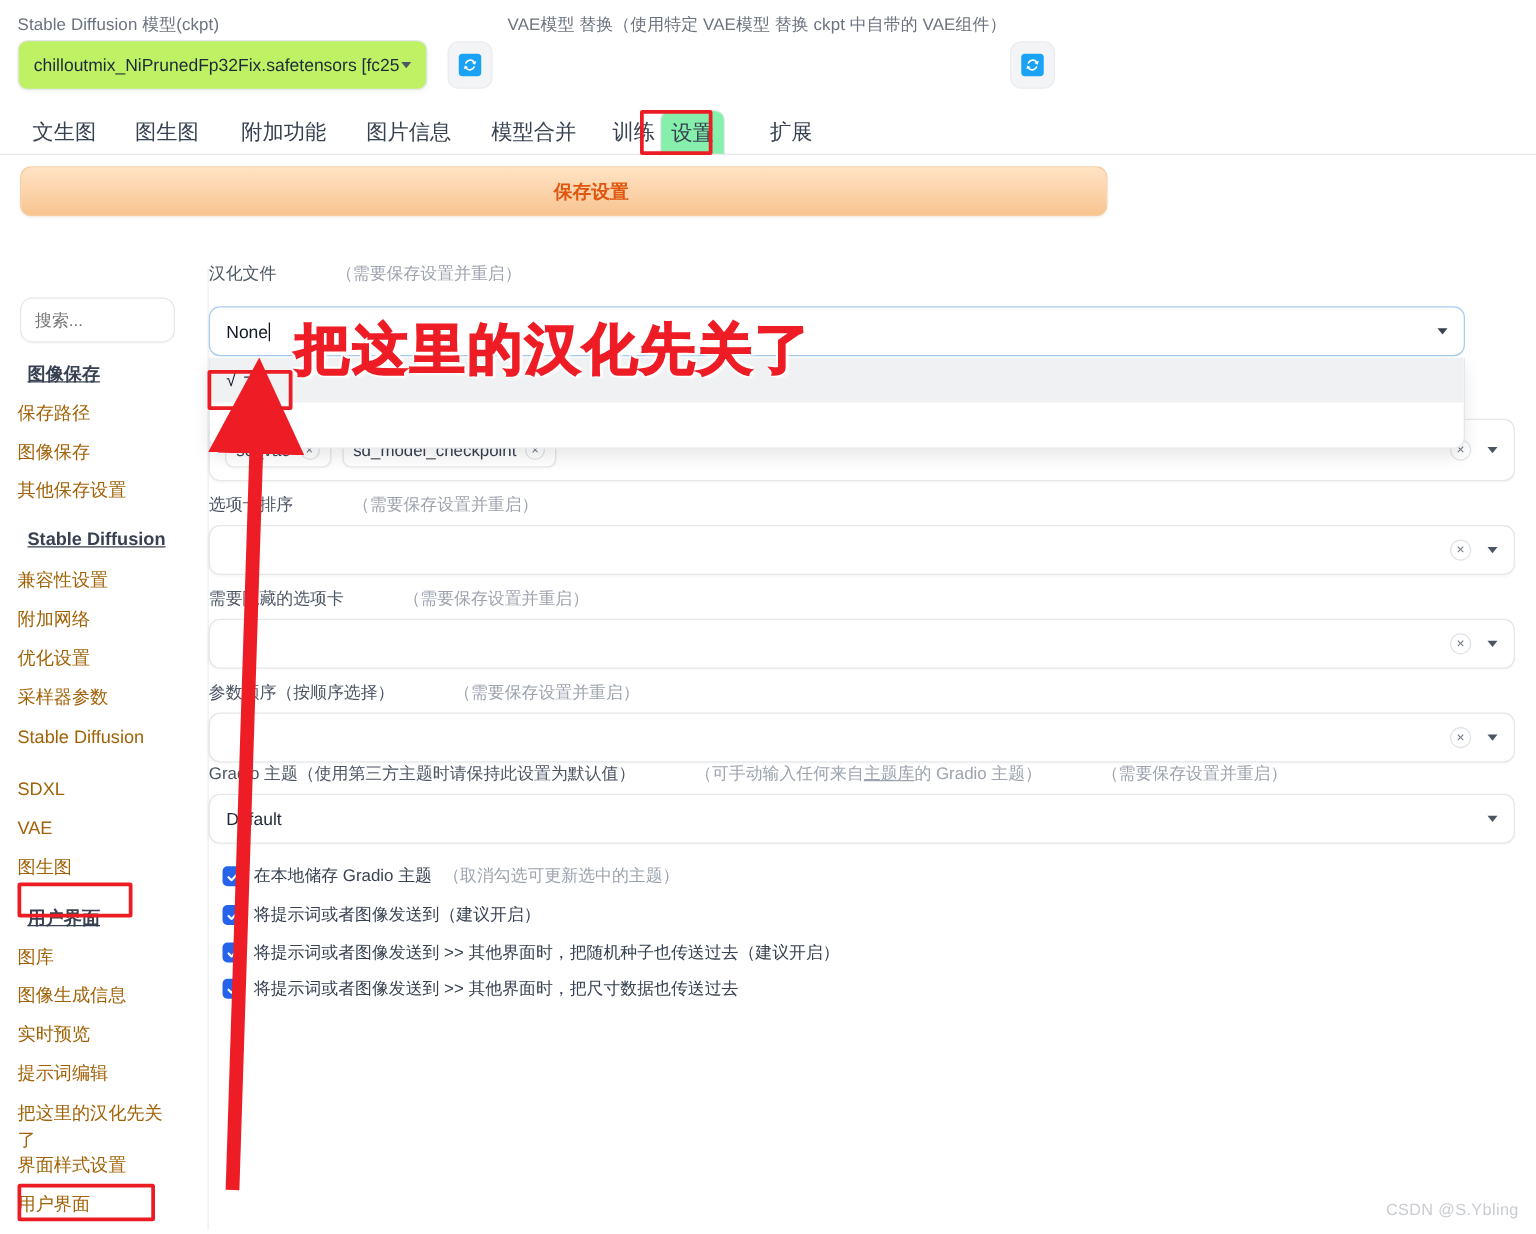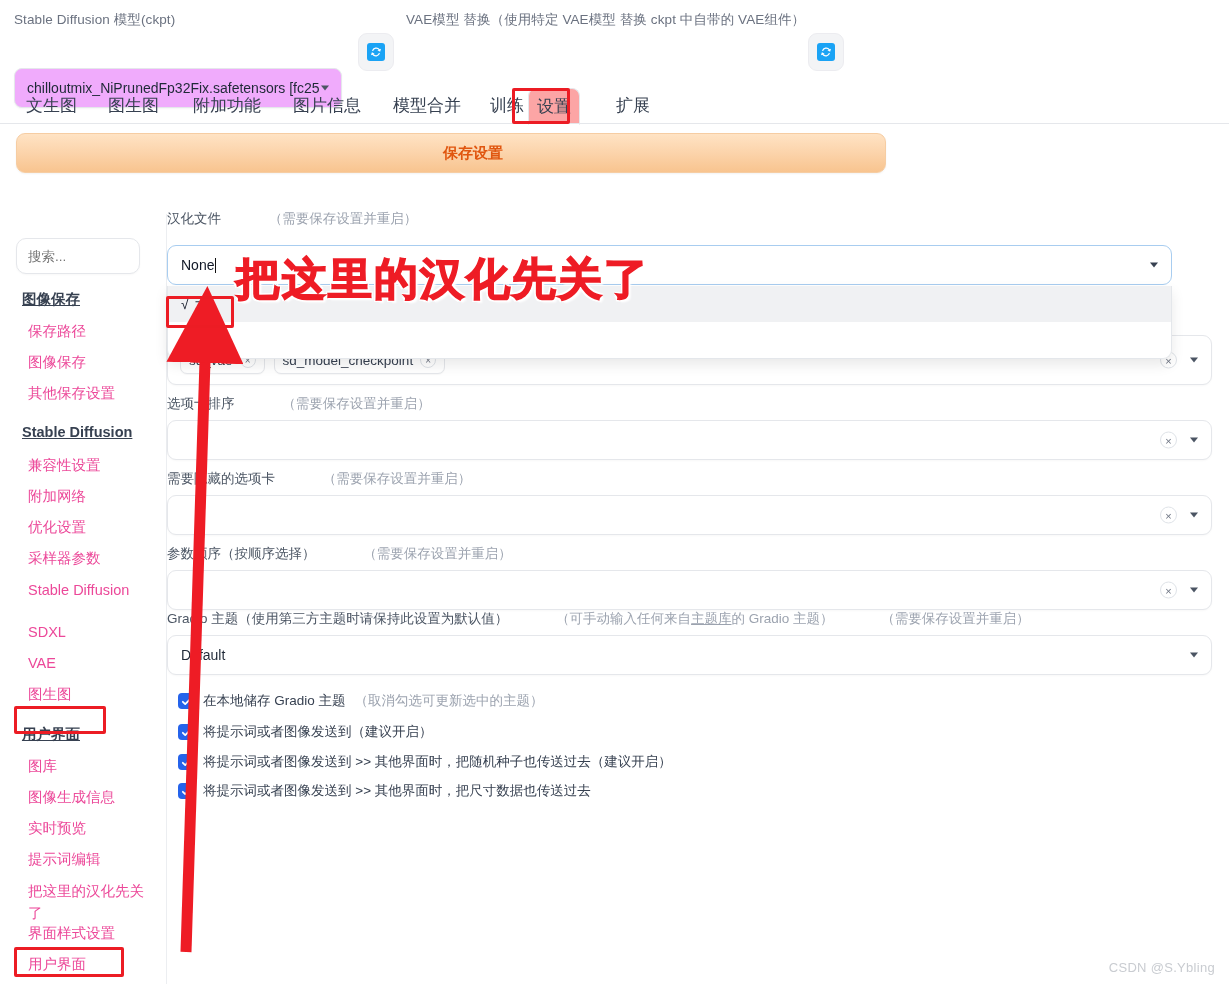--- a/index.html
+++ b/index.html
@@ -22,10 +22,10 @@
   .lbl-vae  { position:absolute; left:406px; top:12px; }
 
   .select-box {
-    position:absolute; background:#f0abfc; border:1px solid #e5e7eb;
+    position:absolute; background:#bef264; border:1px solid #e5e7eb;
     border-radius:8px; box-shadow:0 1px 2px rgba(0,0,0,.04);
     display:flex; align-items:center; padding:0 12px;
-    font-size:14px; color:#1f2937;margin-top:36px;
+    font-size:14px; color:#1f2937;
   }
   .select-box .caret {
     position:absolute; right:12px; top:50%; transform:translateY(-50%);

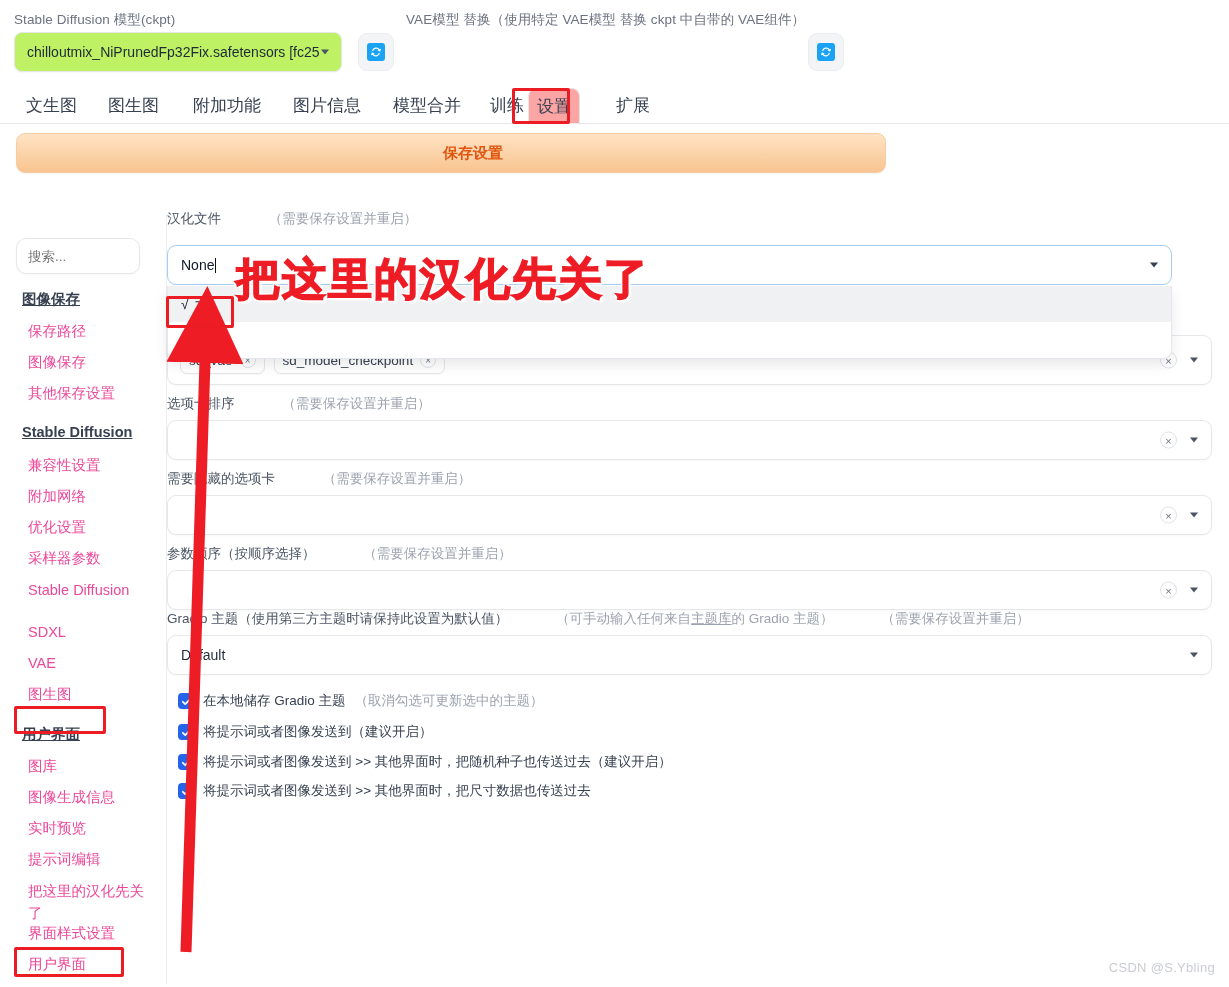--- a/index.html
+++ b/index.html
@@ -55,7 +55,7 @@
     padding:6px 8px; white-space:nowrap; cursor:pointer;
   }
   .tab.active {
-    background:#fca5a5; border:1px solid #e5e7eb; border-bottom-color:#fff;
+    background:#86efac; border:1px solid #e5e7eb; border-bottom-color:#fff;
     border-radius:8px 8px 0 0;
   }
   .tabs-underline {

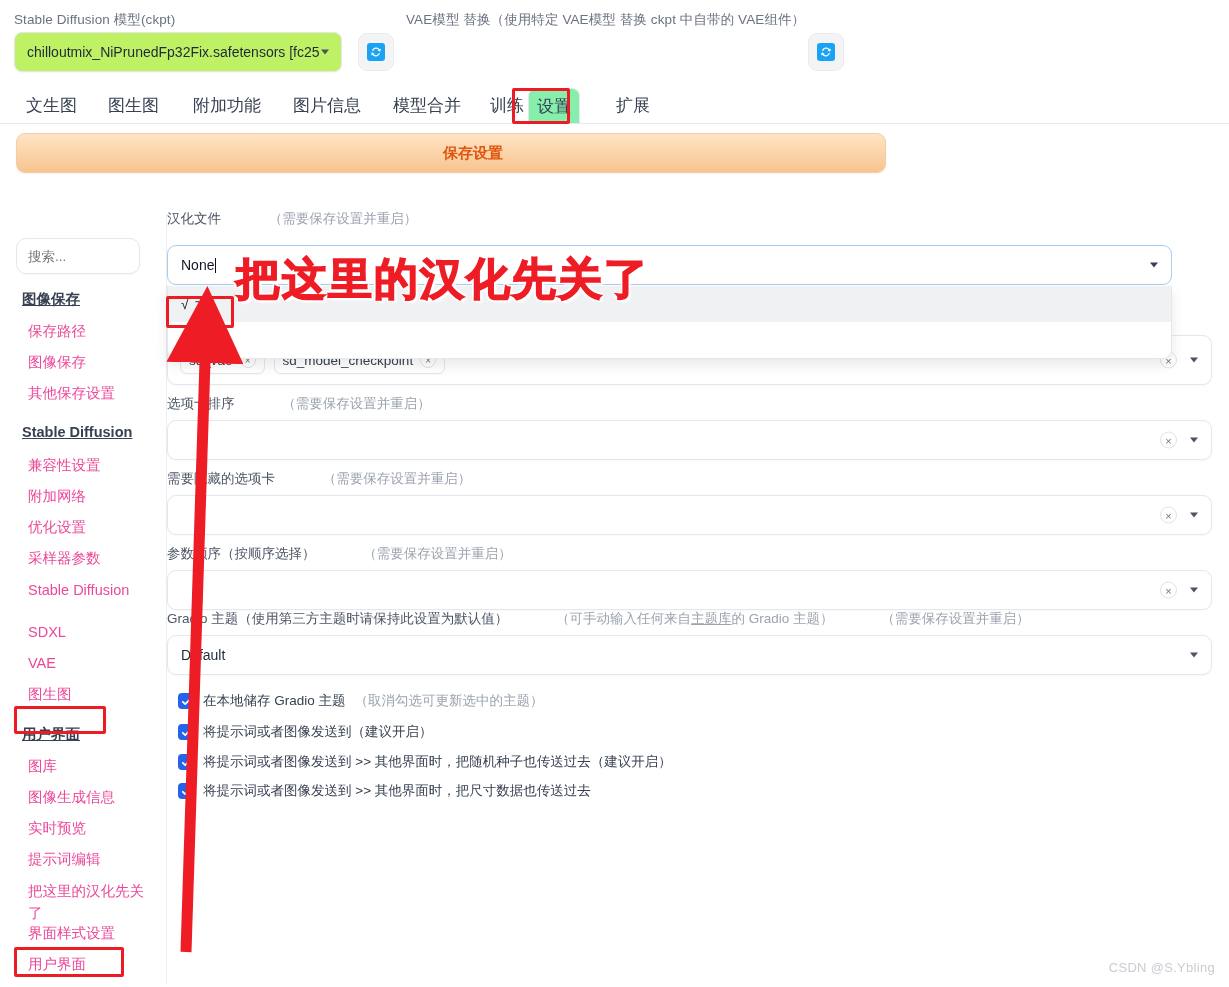--- a/index.html
+++ b/index.html
@@ -87,7 +87,7 @@
     color:#374151; text-decoration:underline; white-space:nowrap;
   }
   .side-item {
-    position:absolute; left:28px; font-size:14.5px; color:#ec4899;
+    position:absolute; left:14px; font-size:14.5px; color:#a16207;
     white-space:nowrap; cursor:pointer; line-height:20px;
   }
   .side-item.wrap { white-space:normal; width:118px; line-height:22px; }

